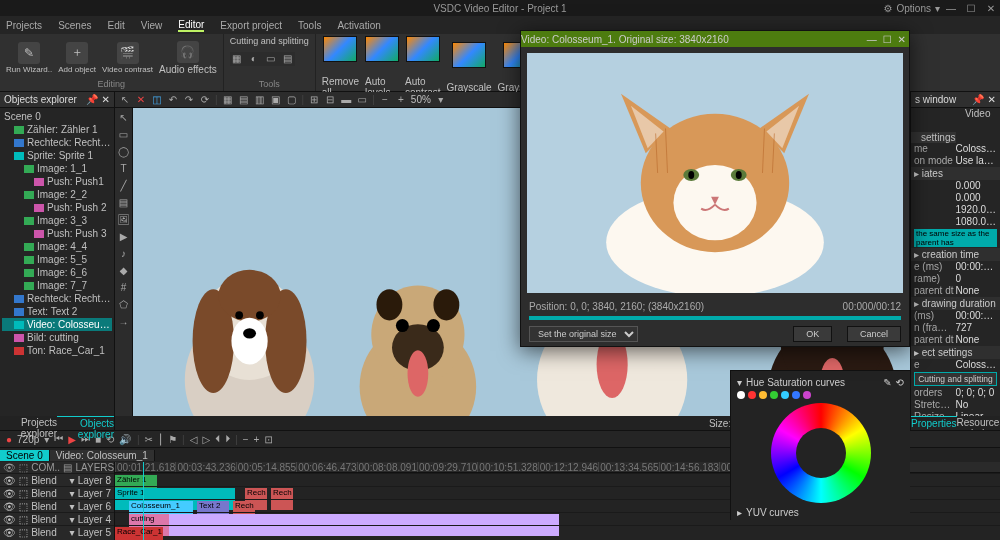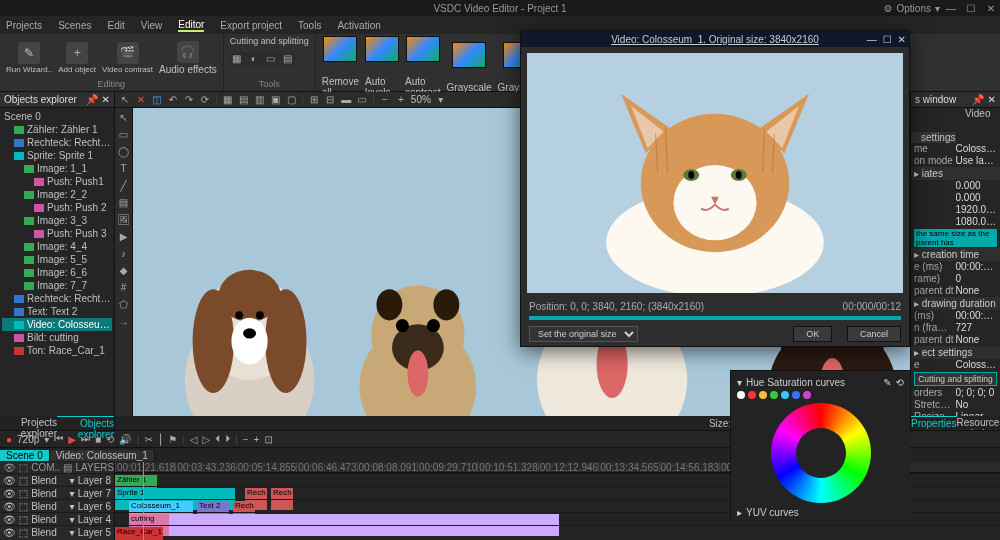--- a/index.html
+++ b/index.html
@@ -65,7 +65,7 @@
 .tl-track { height:13px; border-top:1px solid #1a1a1a; position:relative;}
 .clip { position:absolute; top:1px; height:22px; font-size:8px; color:#000; padding:0 2px; overflow:hidden; white-space:nowrap;}
 .modal { position:absolute; top:30px; left:520px; width:390px; background:#2d2d2d; border:1px solid #111; box-shadow:0 4px 20px rgba(0,0,0,0.6); z-index:50;}
-.modal-title { height:16px; background:#0f172a; color:#ccc; font-size:9px; display:flex; align-items:center; justify-content:center; position:relative;text-decoration:underline;}
+.modal-title { height:16px; background:#4d7c0f; color:#ccc; font-size:9px; display:flex; align-items:center; justify-content:flex-start; position:relative;}
 .modal-title .mc { position:absolute; right:3px; display:flex; gap:6px; cursor:pointer;}
 .modal-img { height:240px; background:#b5d0e0; margin:6px; position:relative; overflow:hidden;}
 .modal-info { display:flex; justify-content:space-between; font-size:9px; padding:2px 8px; color:#aaa;}

